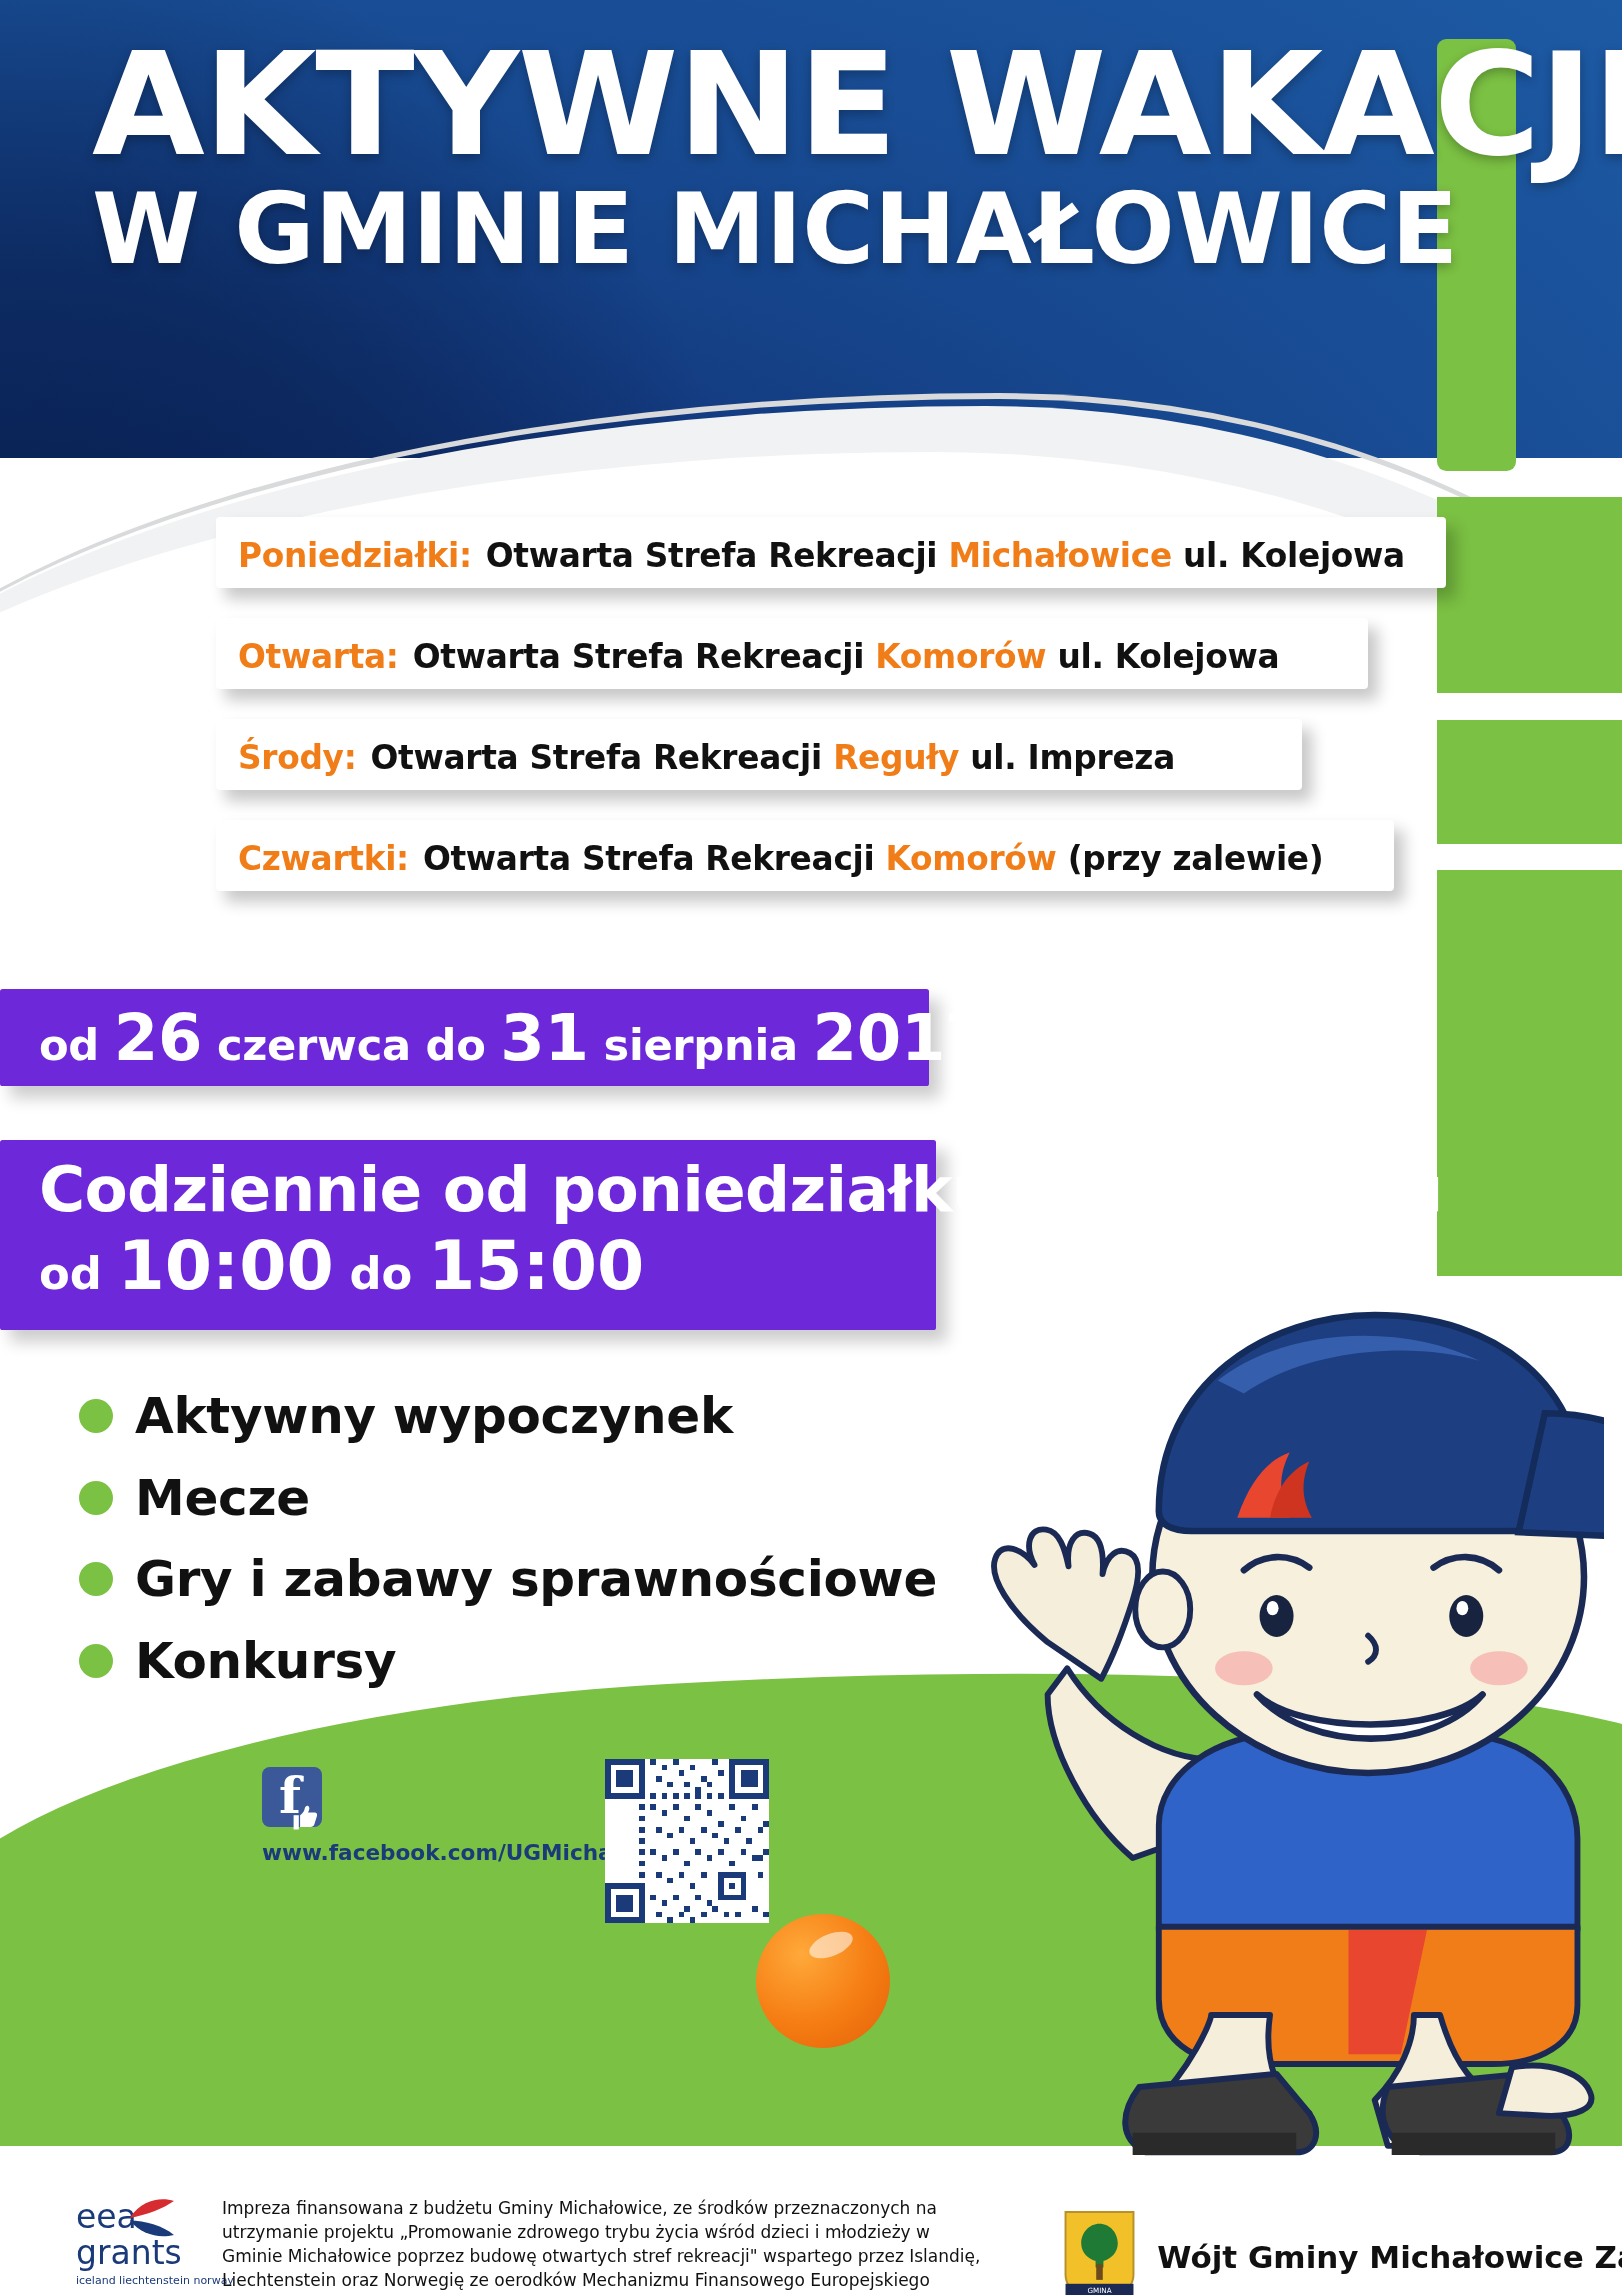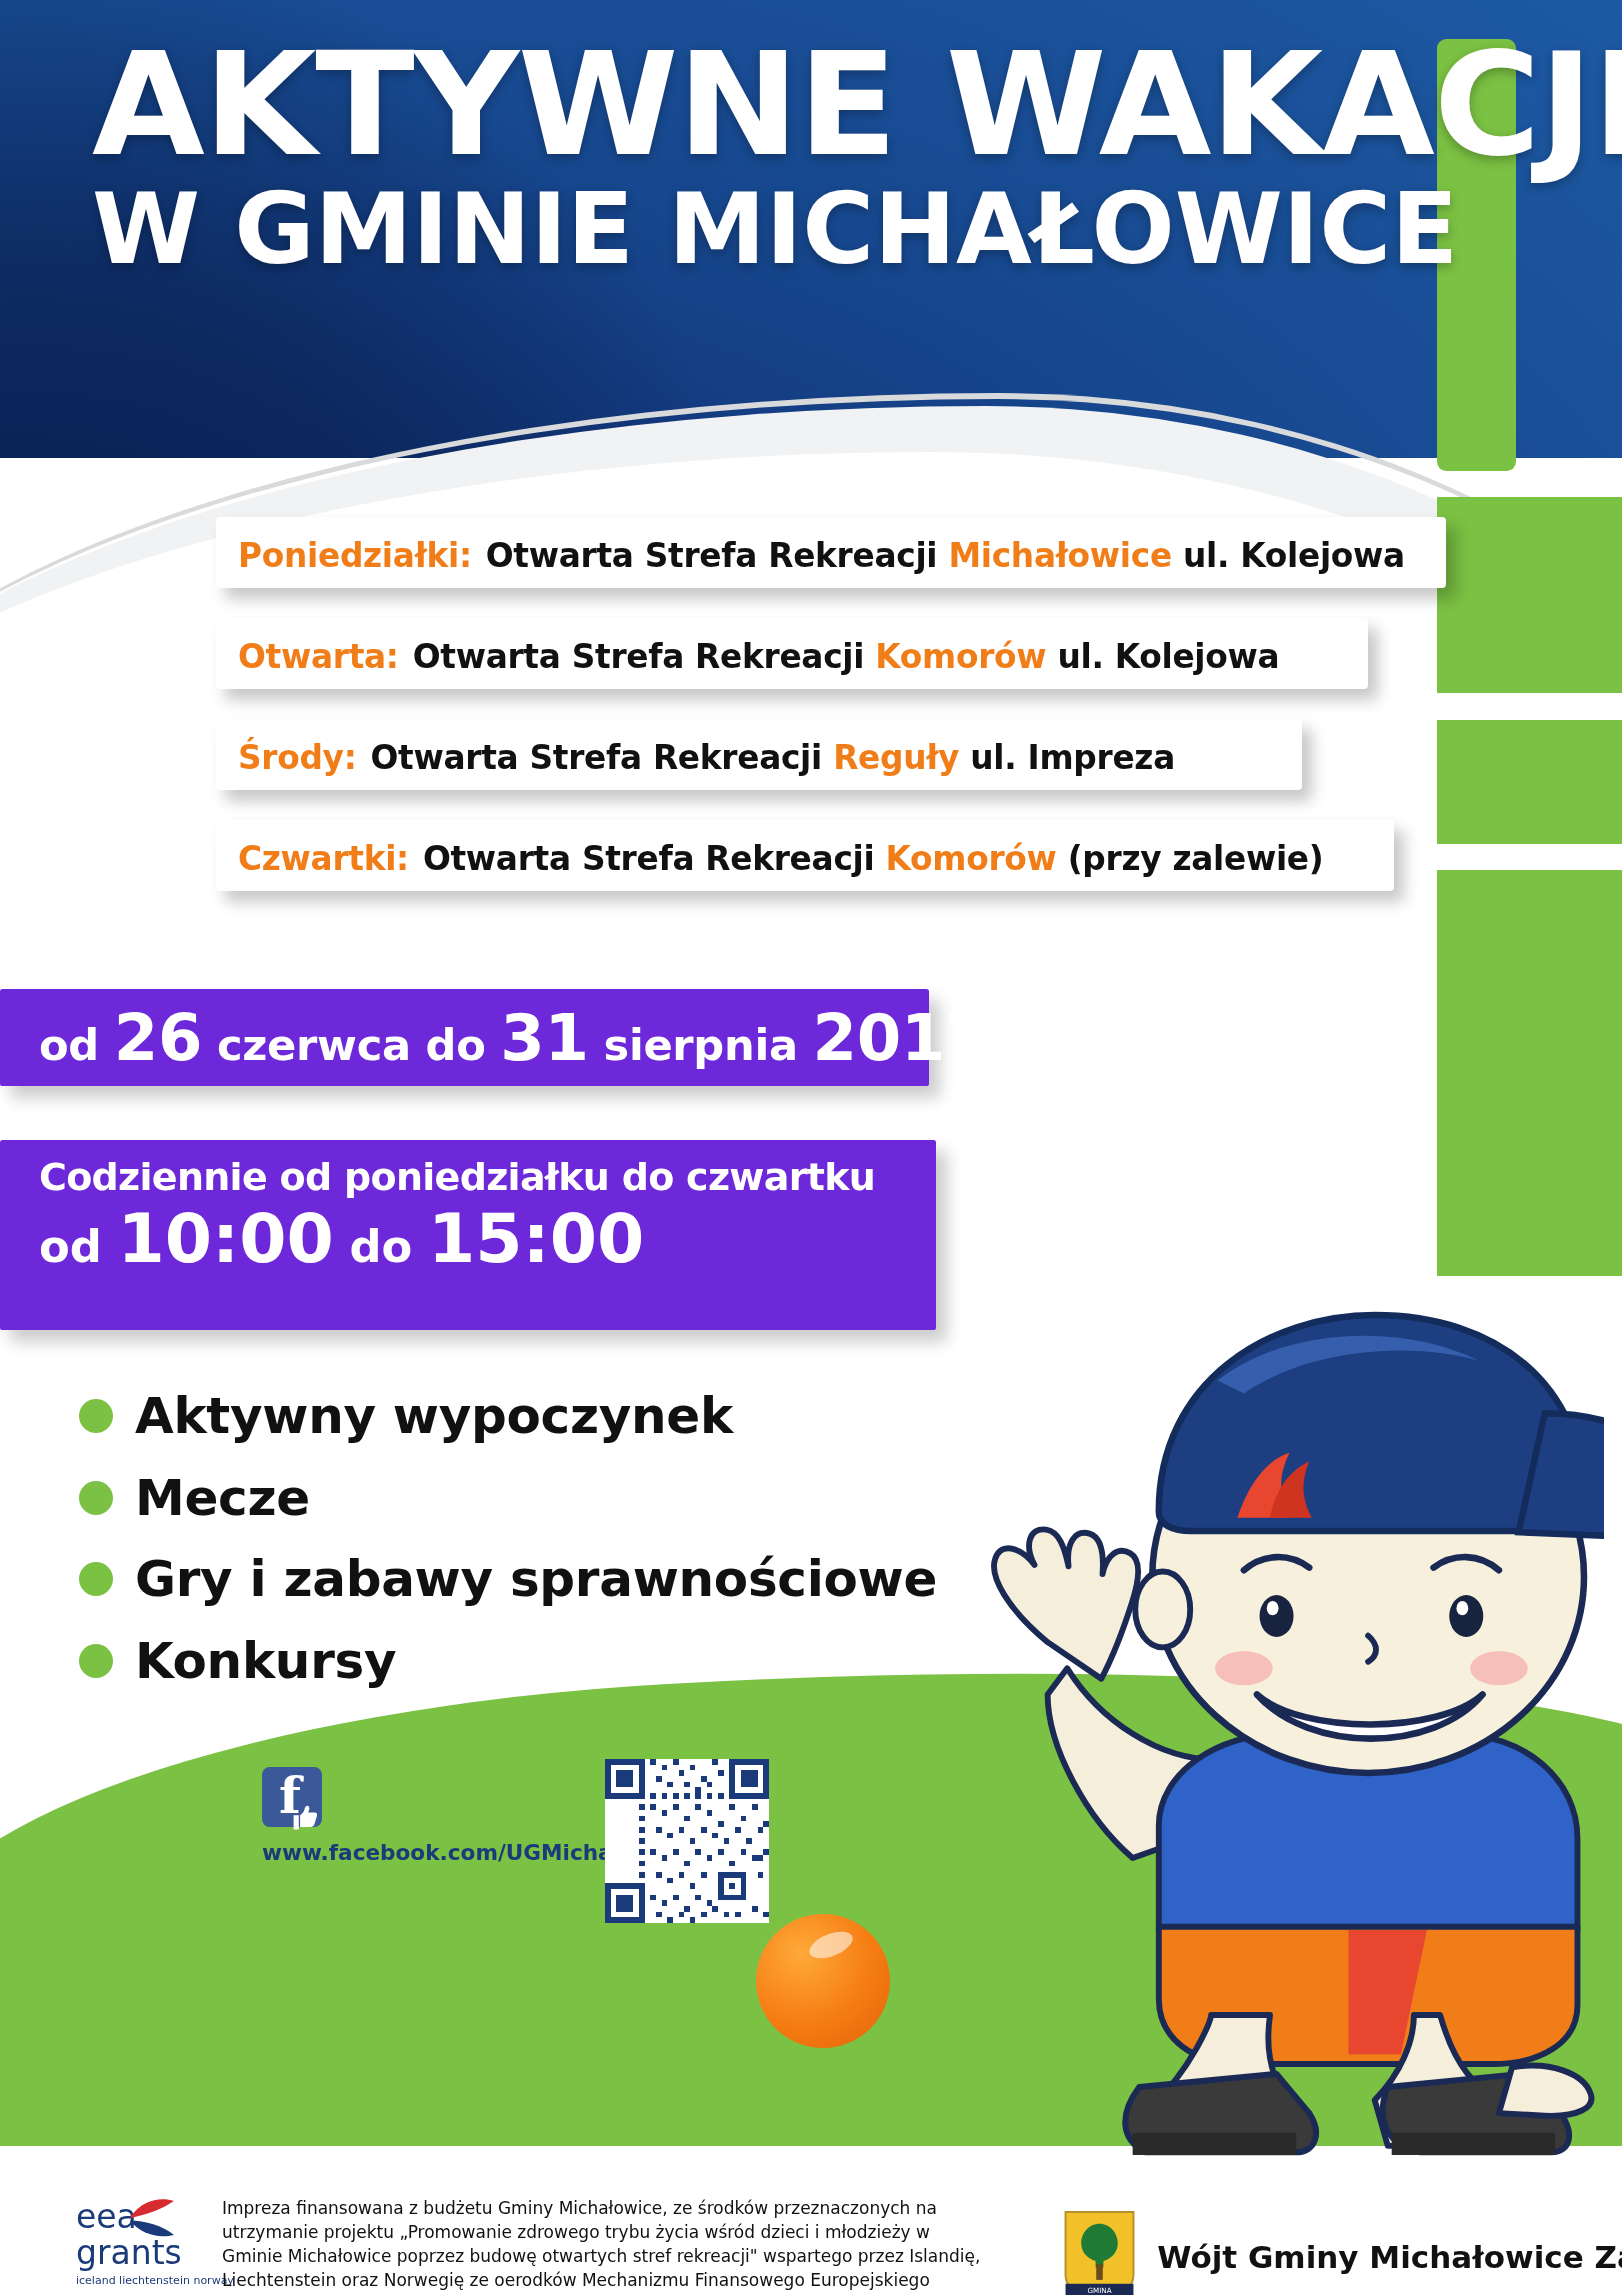--- a/index.html
+++ b/index.html
@@ -206,7 +206,7 @@
     padding: 17px 0 0 39px;
   }
   .band-hours .l1 {
-    font-size: 38px;
+    font-size: 63px;
     line-height: 1.06;
     white-space: nowrap;
     letter-spacing: -0.7px;

